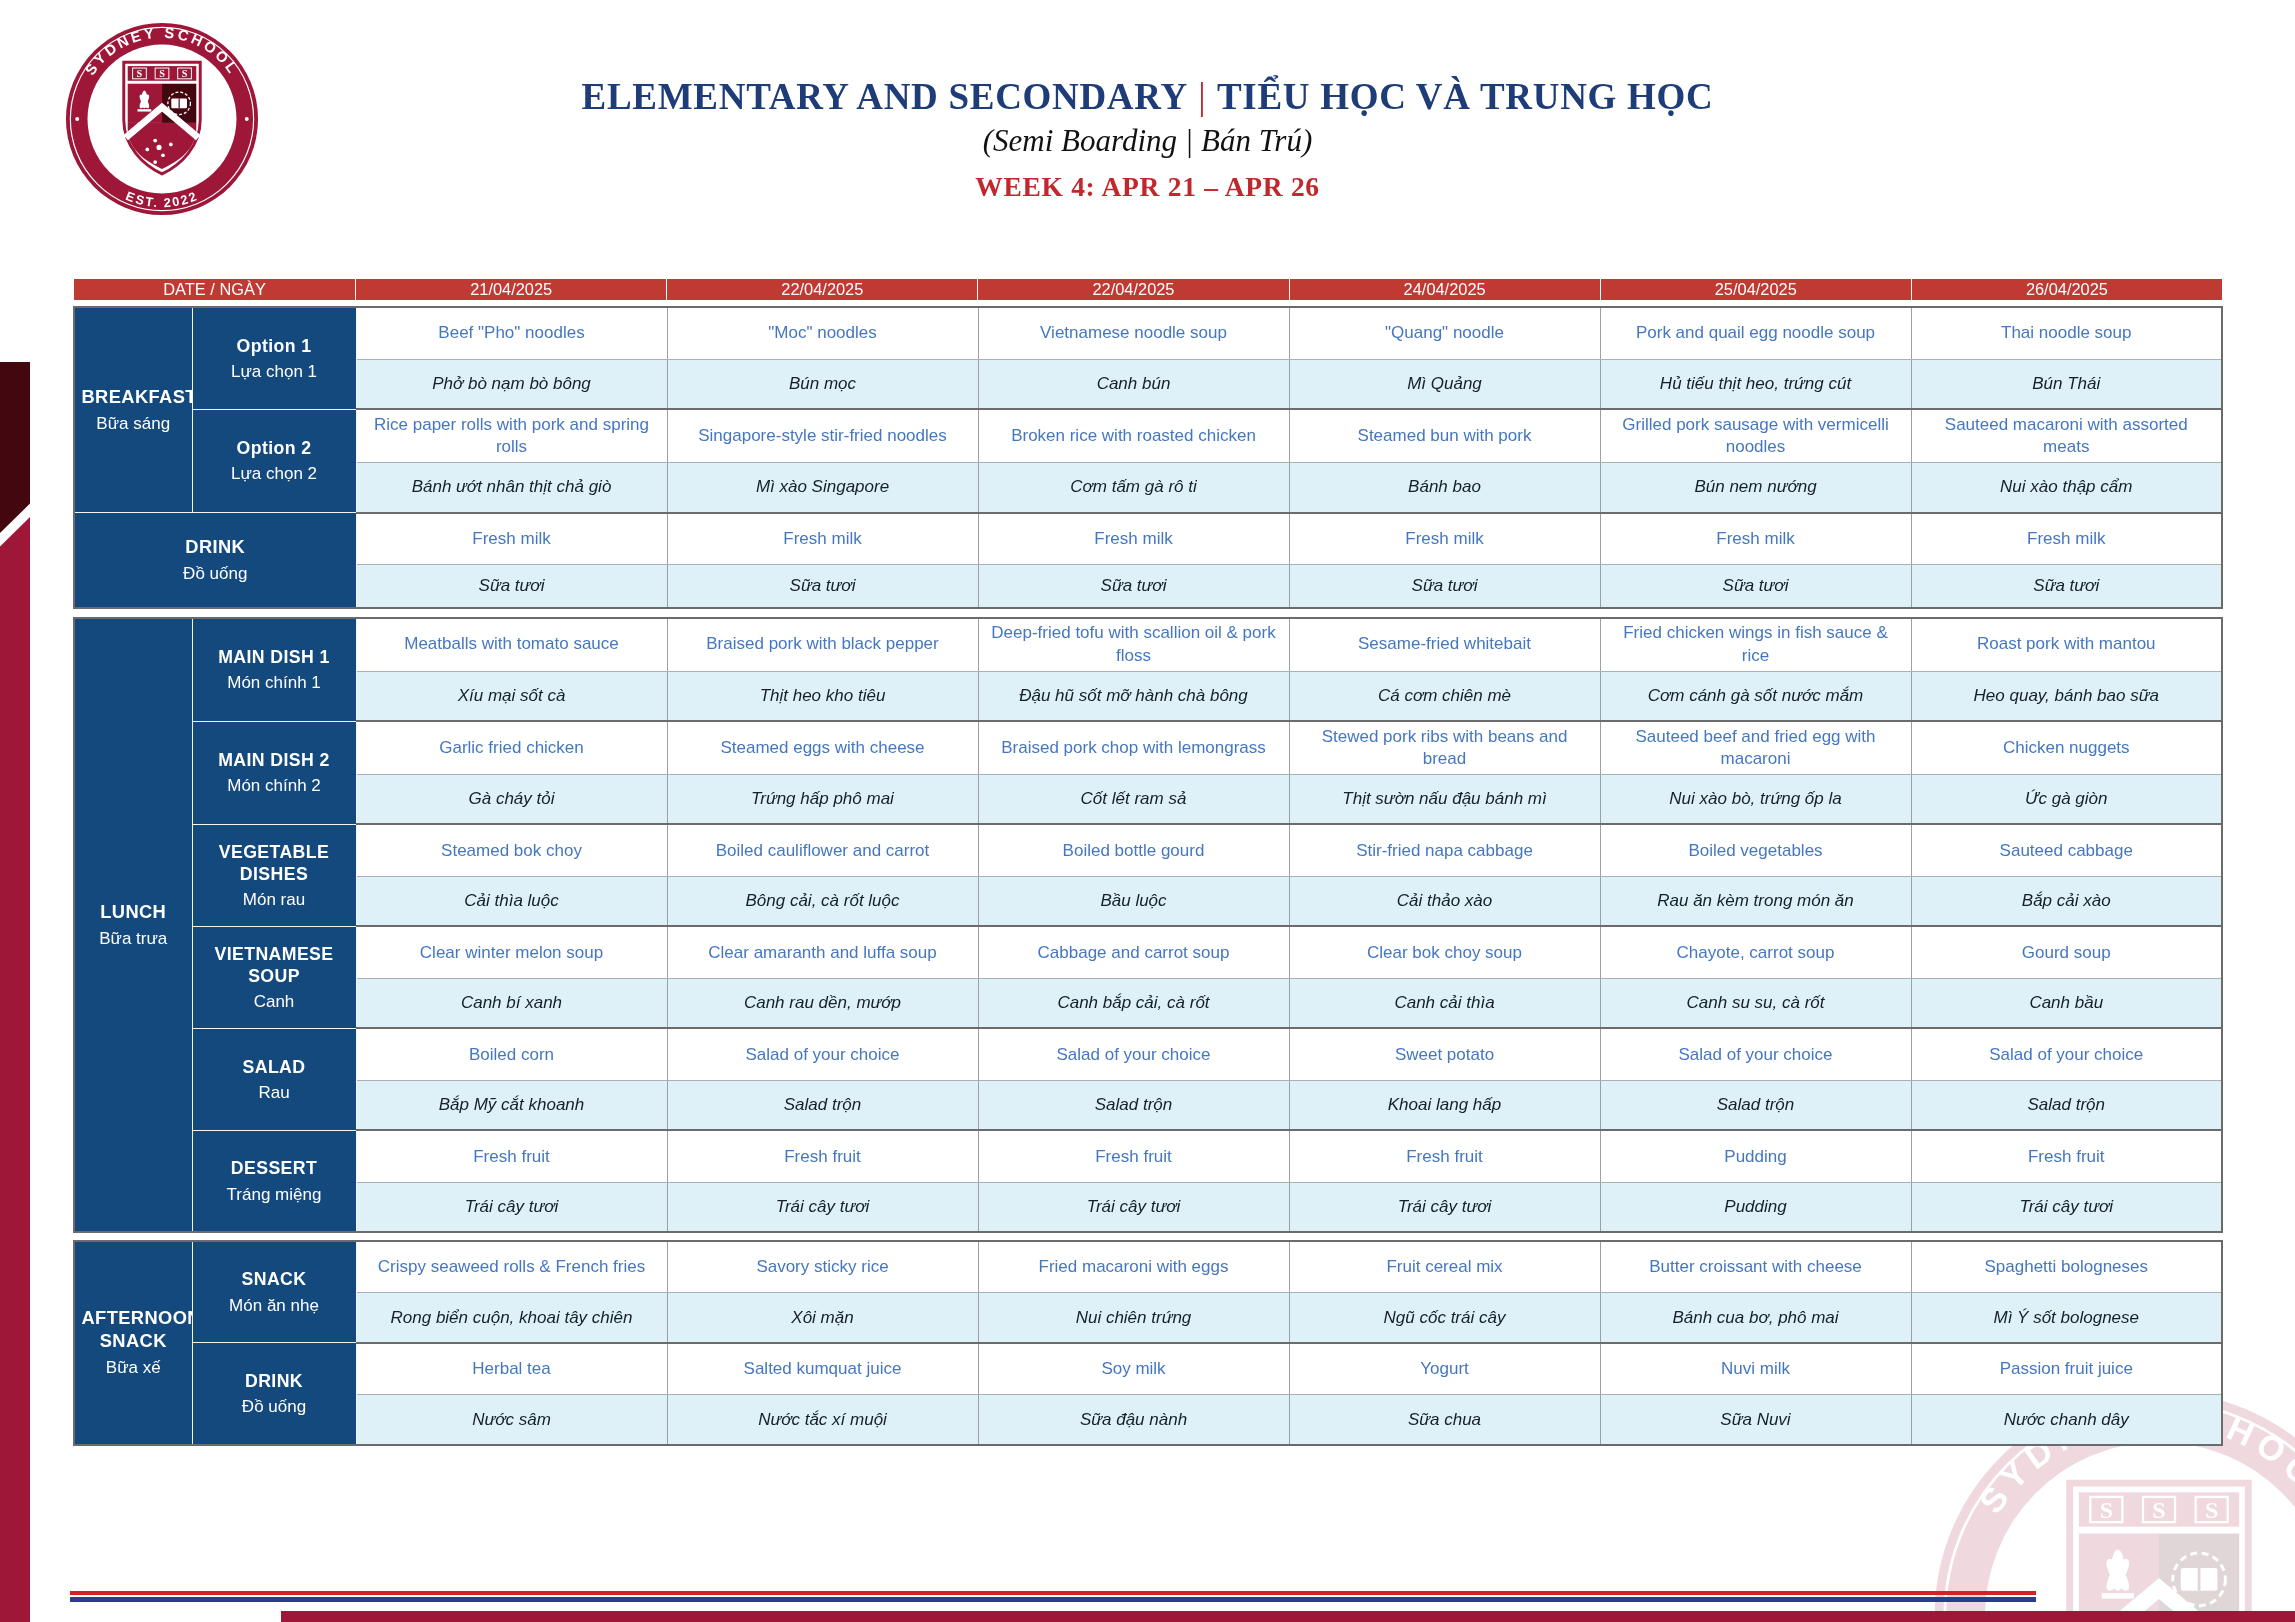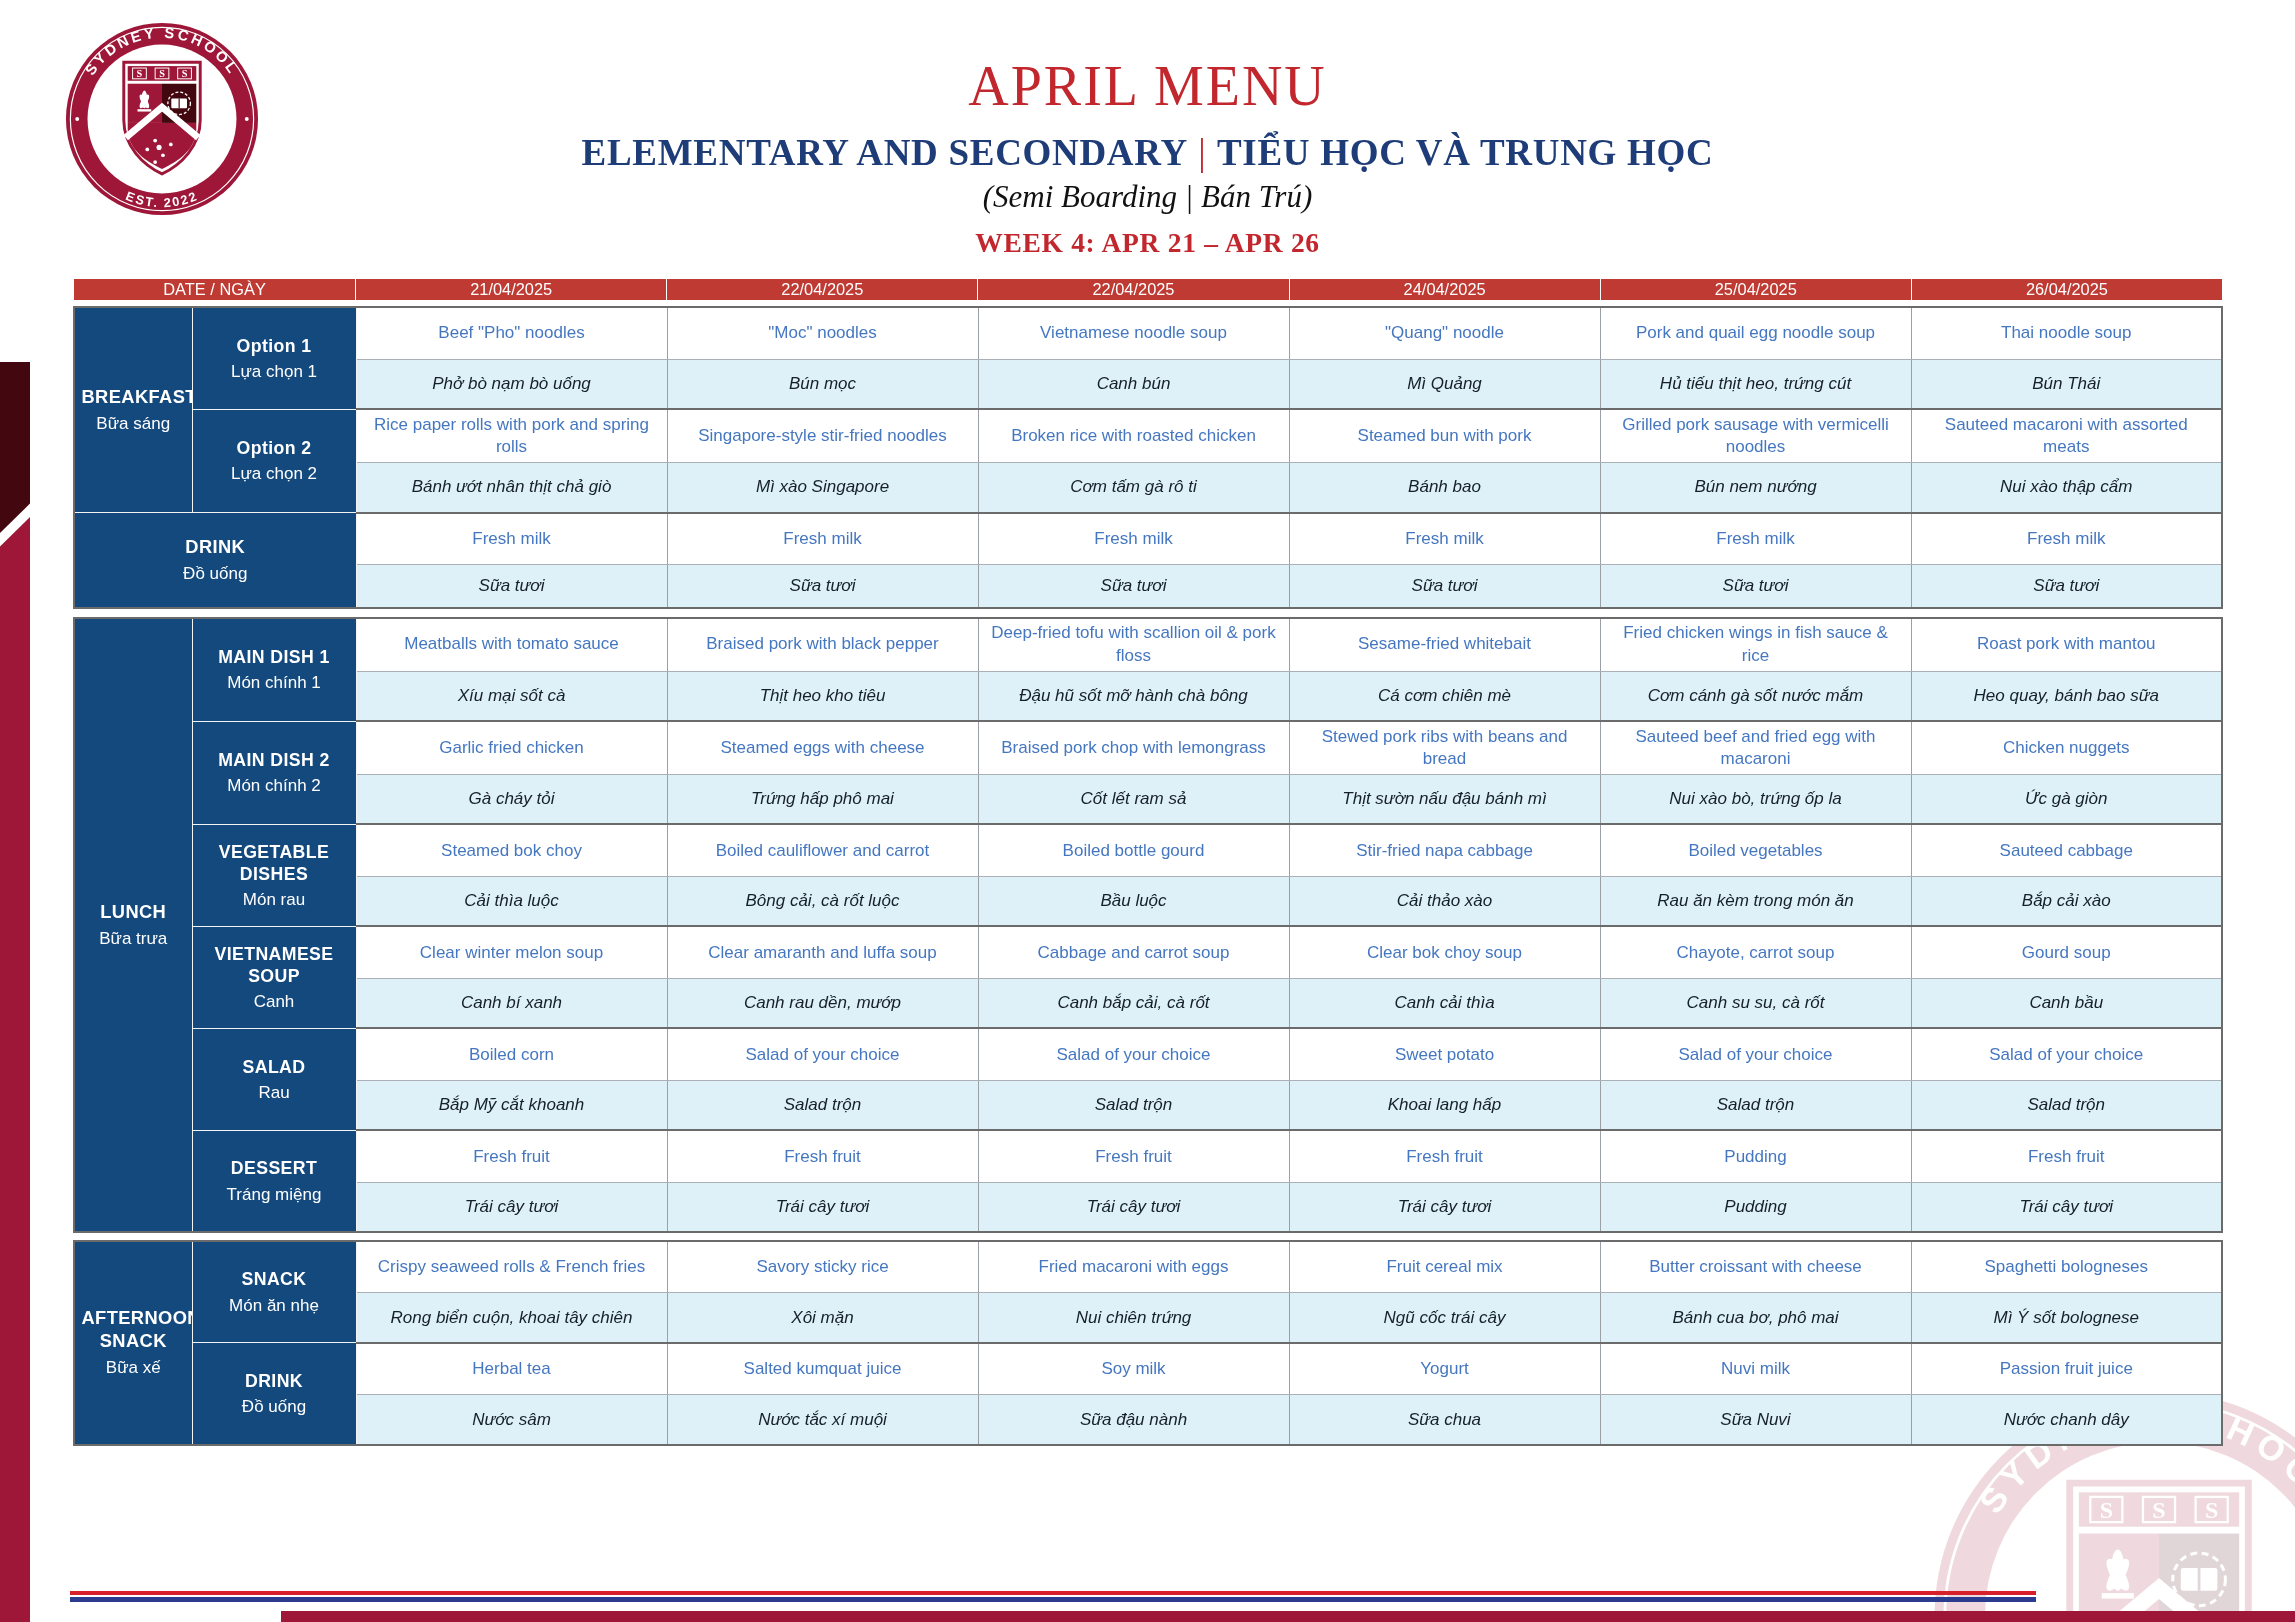--- a/index.html
+++ b/index.html
@@ -143,7 +143,6 @@
   </svg>
 
 <div class="heading">
-  <div class="title">APRIL MENU</div>
   <div class="subtitle">
     <span>ELEMENTARY AND SECONDARY</span><span class="divider">|</span><span>TIỂU HỌC VÀ TRUNG HỌC</span>
   </div>

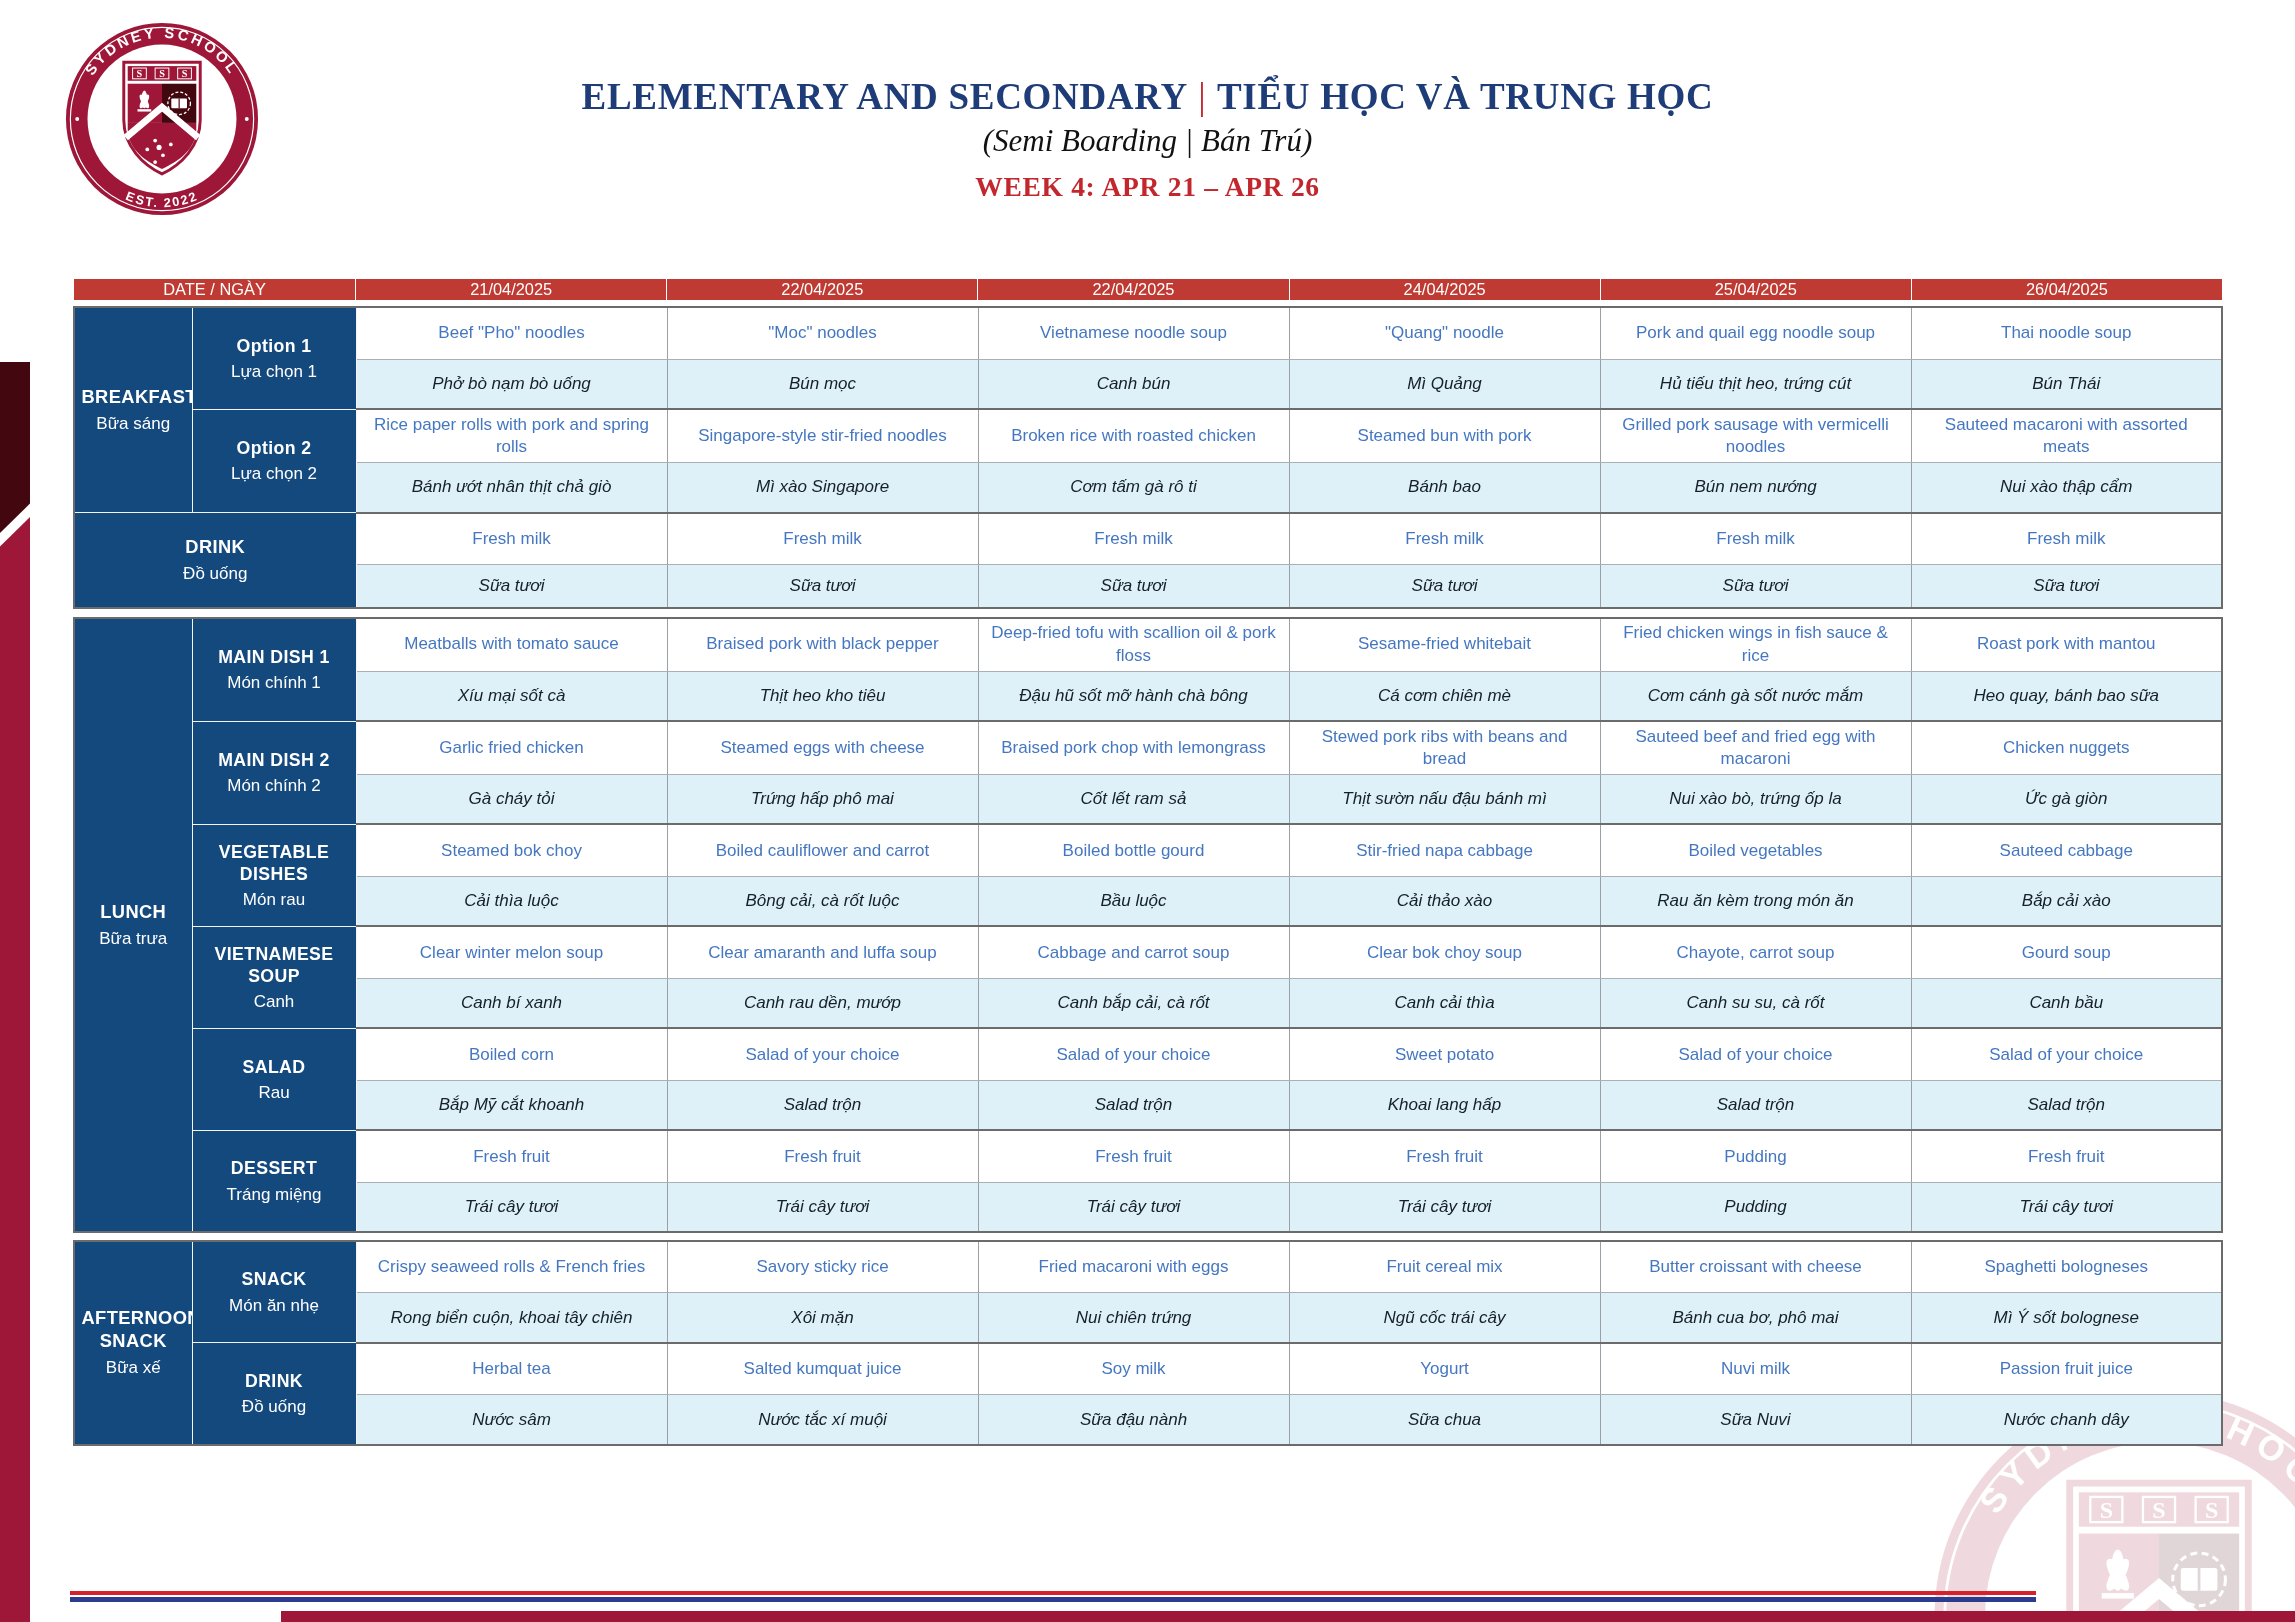--- a/index.html
+++ b/index.html
@@ -205,7 +205,7 @@
       <td class="en">Thai noodle soup</td>
     </tr>
     <tr class="rh-vi">
-      <td class="vi">Phở bò nạm bò uống</td>
+      <td class="vi">Phở bò nạm bò bông</td>
       <td class="vi">Bún mọc</td>
       <td class="vi">Canh bún</td>
       <td class="vi">Mì Quảng</td>

